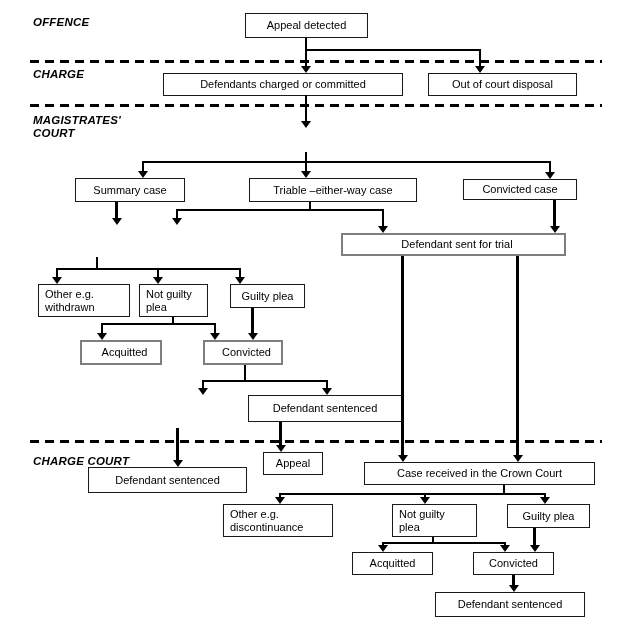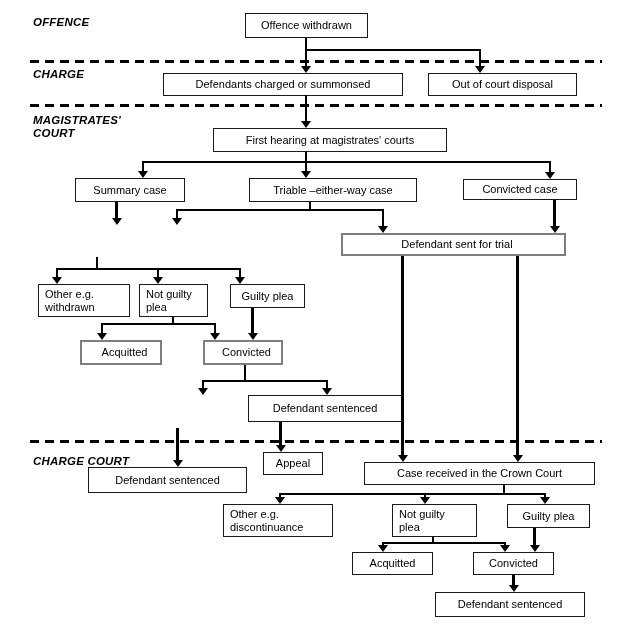--- a/index.html
+++ b/index.html
@@ -36,7 +36,7 @@
 COURT</div>
   <div class="stage-label" style="left:33px;top:455px">CHARGE COURT</div>
 
-  <div class="node c" style="left:245px;top:13px;width:123px;height:25px">Offence withdrawn</div>
+  <div class="node c" style="left:245px;top:13px;width:123px;height:25px">Appeal detected</div>
   <div class="node c" style="left:163px;top:73px;width:240px;height:23px">Defendants charged or summonsed</div>
   <div class="node c" style="left:428px;top:73px;width:149px;height:23px">Out of court disposal</div>
   <div class="node c" style="left:213px;top:128px;width:234px;height:24px">First hearing at magistrates' courts</div>

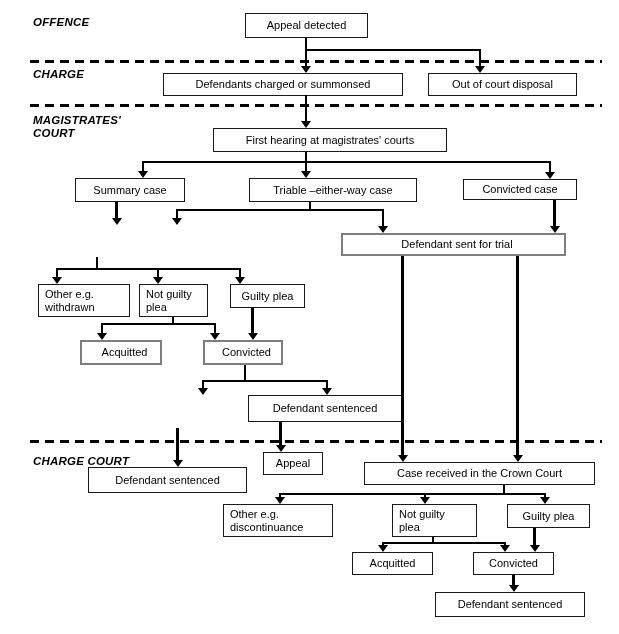--- a/index.html
+++ b/index.html
@@ -37,7 +37,7 @@
   <div class="stage-label" style="left:33px;top:455px">CHARGE COURT</div>
 
   <div class="node c" style="left:245px;top:13px;width:123px;height:25px">Appeal detected</div>
-  <div class="node c" style="left:163px;top:73px;width:240px;height:23px">Defendants charged or summonsed</div>
+  <div class="node c" style="left:163px;top:73px;width:240px;height:23px">Defendants charged or committed</div>
   <div class="node c" style="left:428px;top:73px;width:149px;height:23px">Out of court disposal</div>
   <div class="node c" style="left:213px;top:128px;width:234px;height:24px">First hearing at magistrates' courts</div>
   <div class="node c" style="left:249px;top:178px;width:168px;height:24px">Triable –either-way case</div>

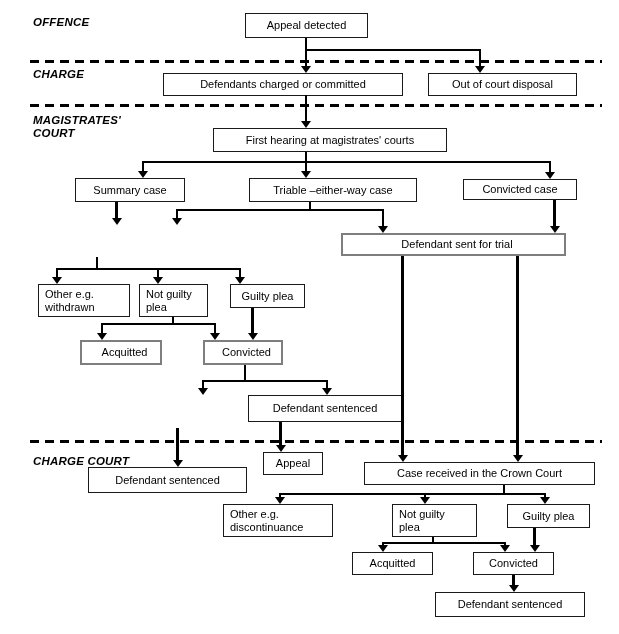--- a/index.html
+++ b/index.html
@@ -39,7 +39,6 @@
   <div class="node c" style="left:245px;top:13px;width:123px;height:25px">Appeal detected</div>
   <div class="node c" style="left:163px;top:73px;width:240px;height:23px">Defendants charged or committed</div>
   <div class="node c" style="left:428px;top:73px;width:149px;height:23px">Out of court disposal</div>
-  <div class="node c" style="left:213px;top:128px;width:234px;height:24px">First hearing at magistrates' courts</div>
   <div class="node c" style="left:249px;top:178px;width:168px;height:24px">Triable –either-way case</div>
   <div class="node c" style="left:75px;top:178px;width:110px;height:24px">Summary case</div>
   <div class="node c" style="left:463px;top:179px;width:114px;height:21px">Convicted case</div>

